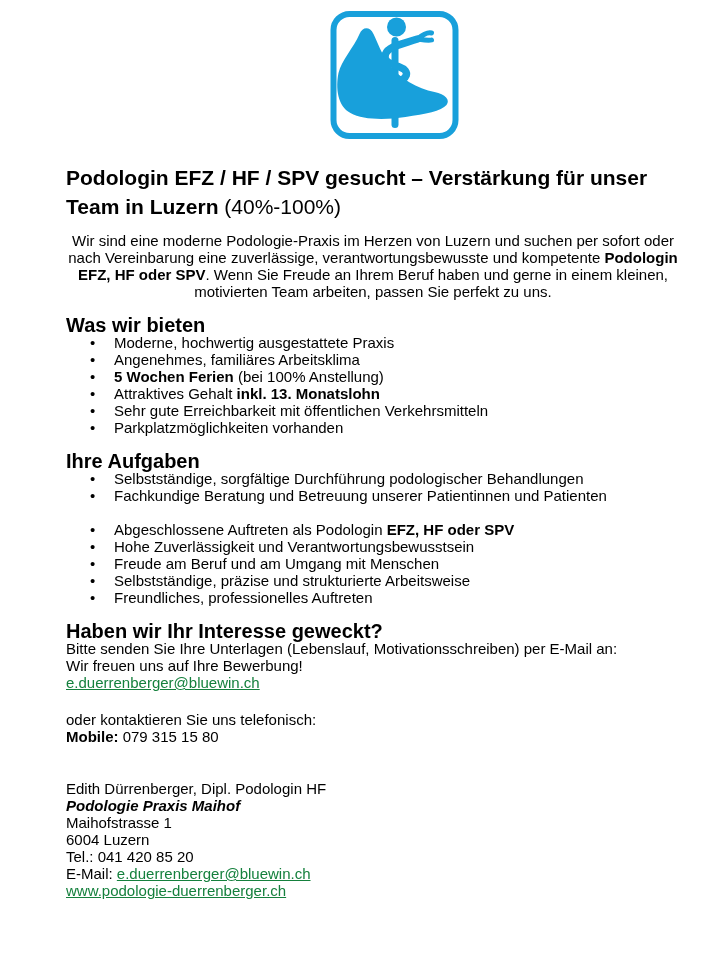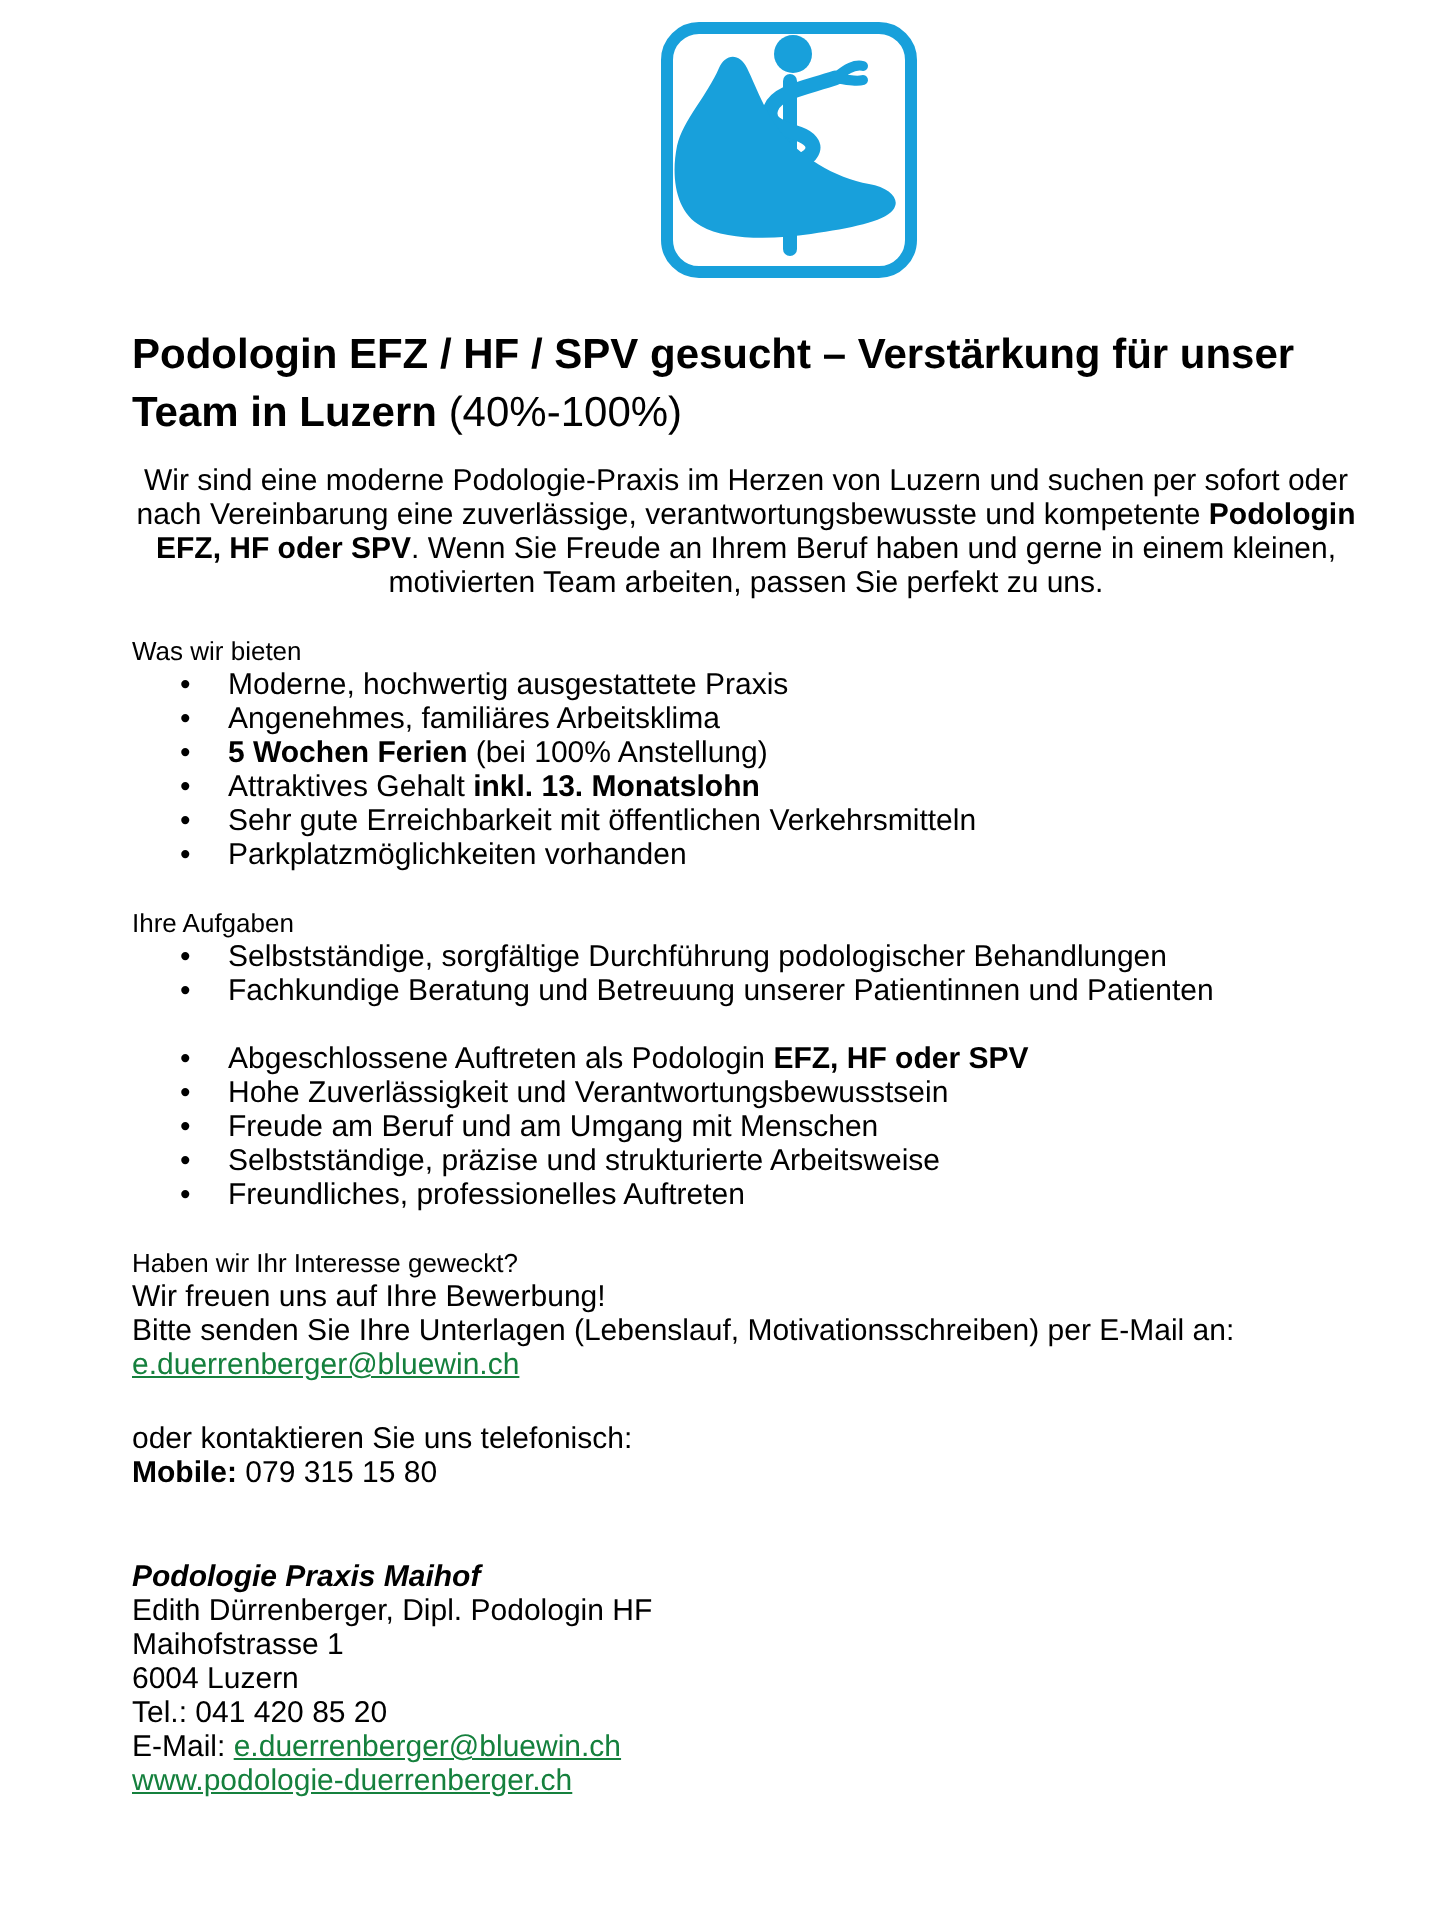--- a/index.html
+++ b/index.html
@@ -30,9 +30,9 @@
   .sec { margin-top: 17px; }
   h2.sec-heading {
     margin: 0;
-    font-size: 13px;
+    font-size: 20px;
     line-height: 17px;
-    font-weight: normal;
+    font-weight: bold;
   }
   .bullet { display: flex; }
   .dot {

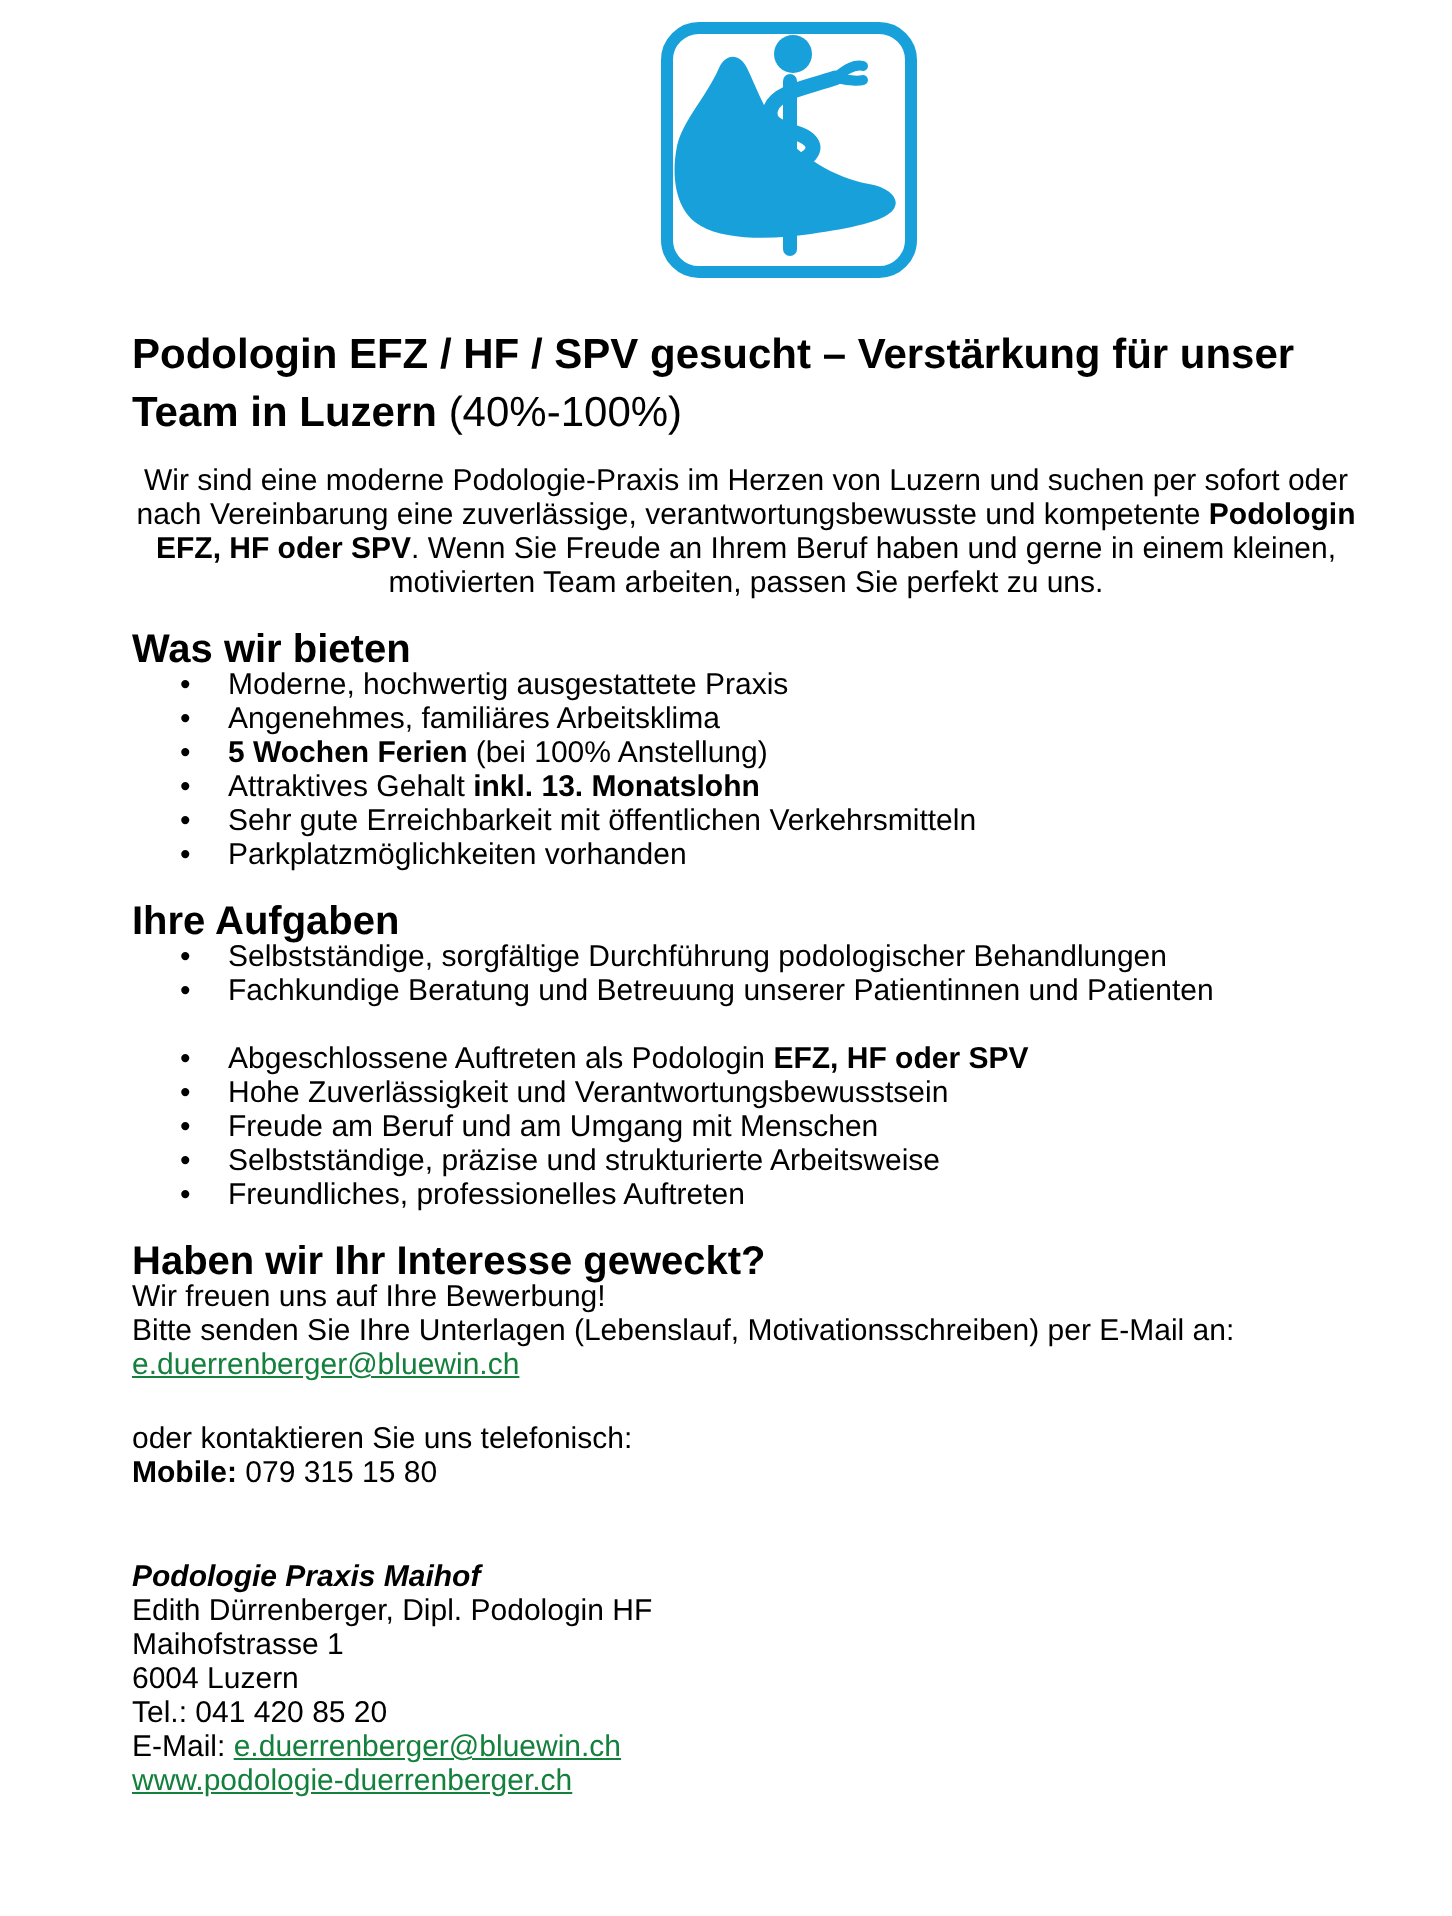--- a/index.html
+++ b/index.html
@@ -134,8 +134,8 @@
 
     <div class="sec">
       <h2 class="sec-heading">Haben wir Ihr Interesse geweckt?</h2>
+      <p class="line">Bitte senden Sie Ihre Unterlagen (Lebenslauf, Motivationsschreiben) per E-Mail an:</p>
       <p class="line">Wir freuen uns auf Ihre Bewerbung!</p>
-      <p class="line">Bitte senden Sie Ihre Unterlagen (Lebenslauf, Motivationsschreiben) per E-Mail an:</p>
       <p class="line"><a class="link" href="#">e.duerrenberger@bluewin.ch</a></p>
     </div>
 

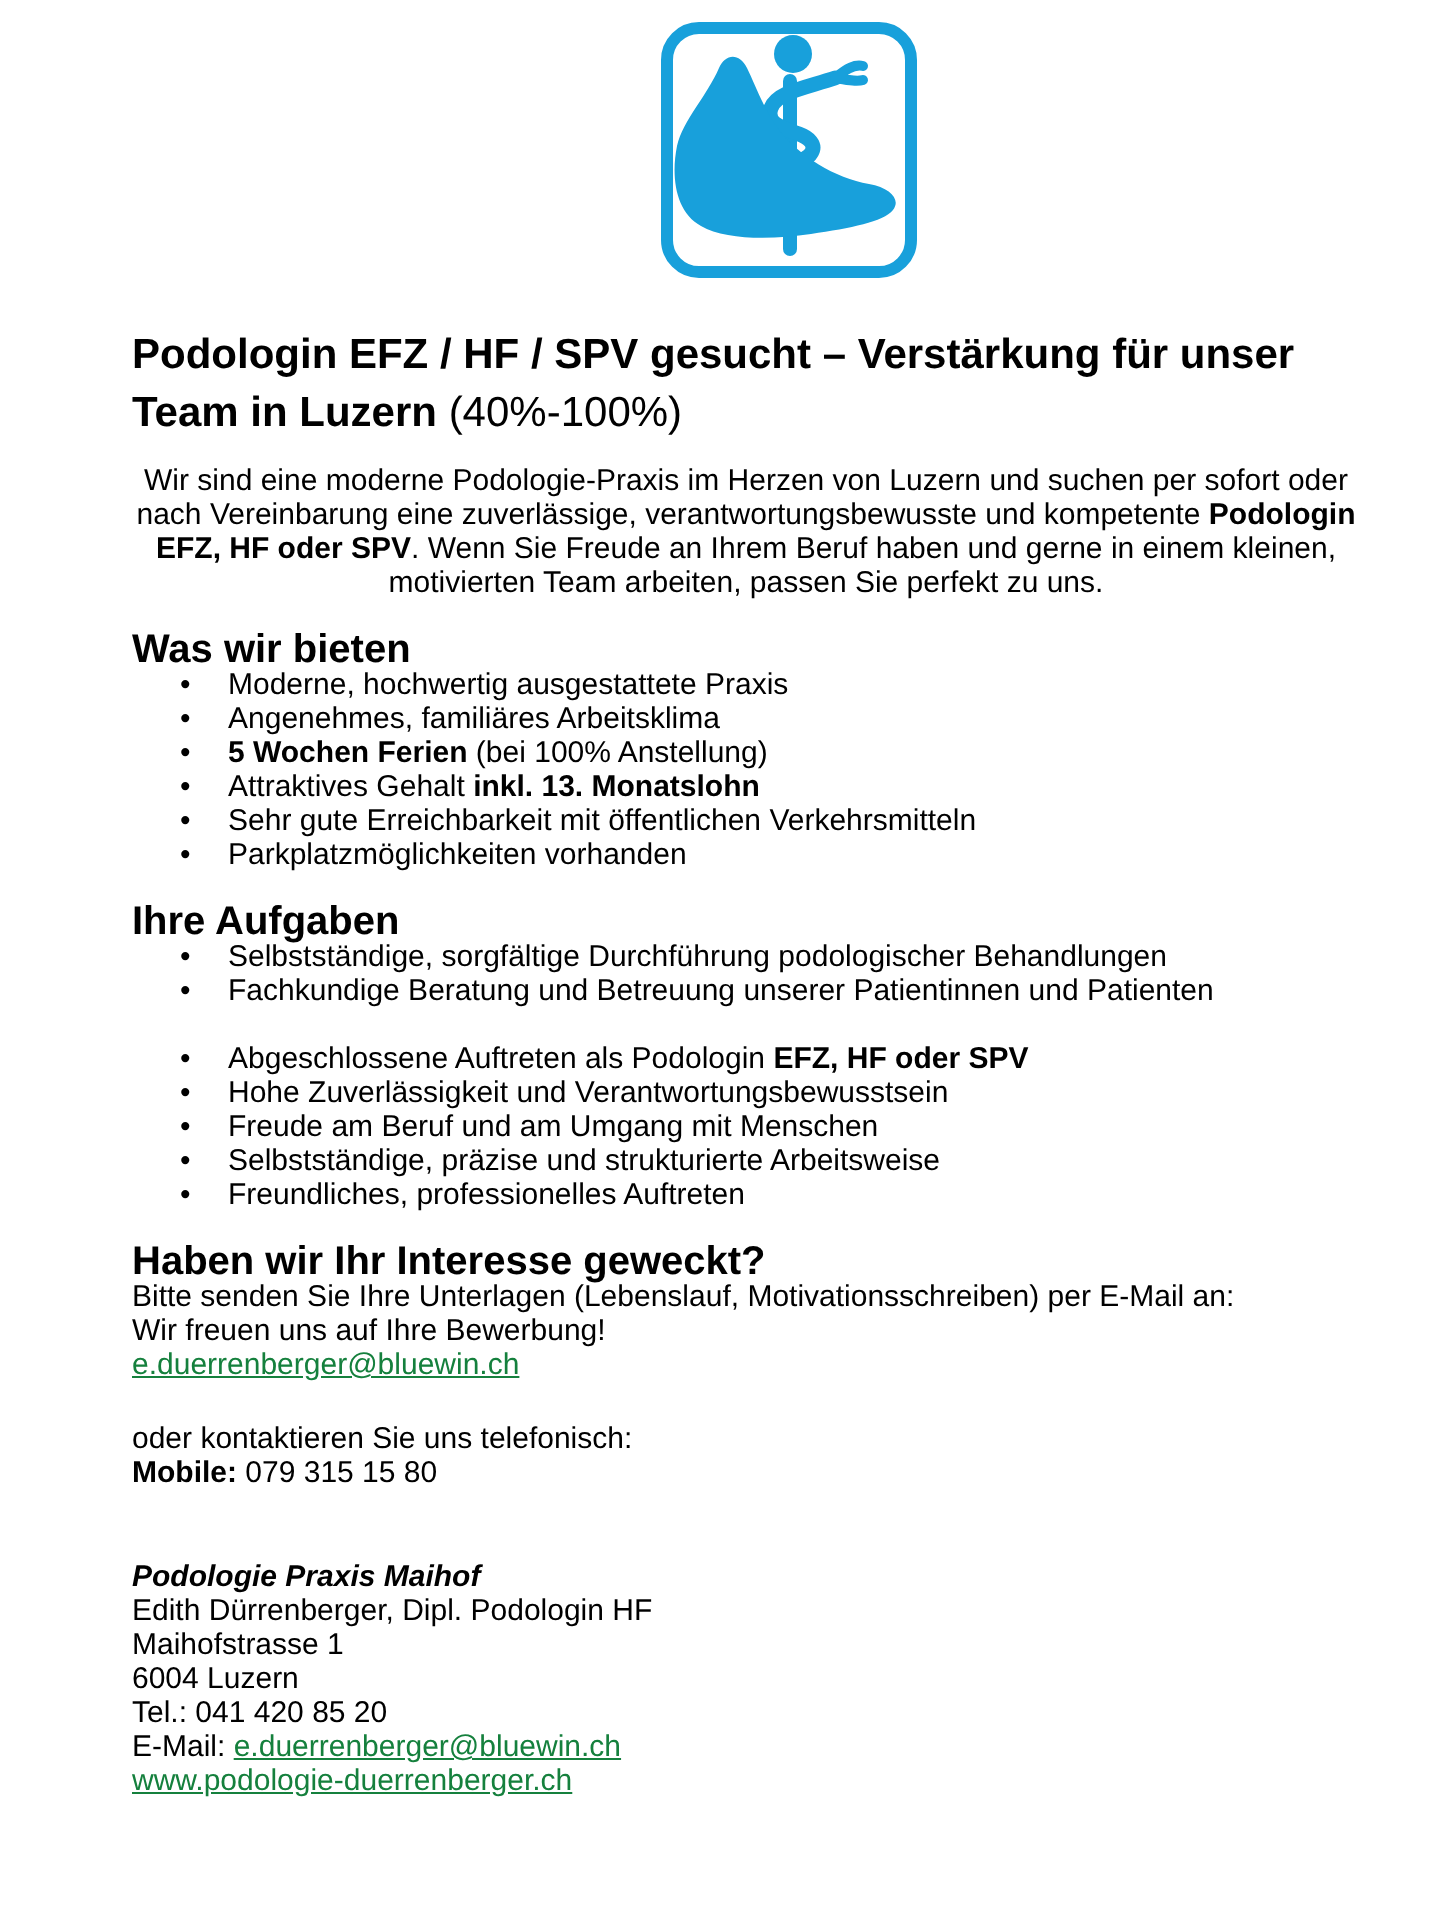--- a/index.html
+++ b/index.html
@@ -145,8 +145,8 @@
     </div>
 
     <div class="footer-block">
+      <p class="line">Edith Dürrenberger, Dipl. Podologin HF</p>
       <p class="line company">Podologie Praxis Maihof</p>
-      <p class="line">Edith Dürrenberger, Dipl. Podologin HF</p>
       <p class="line">Maihofstrasse 1</p>
       <p class="line">6004 Luzern</p>
       <p class="line">Tel.: 041 420 85 20</p>

